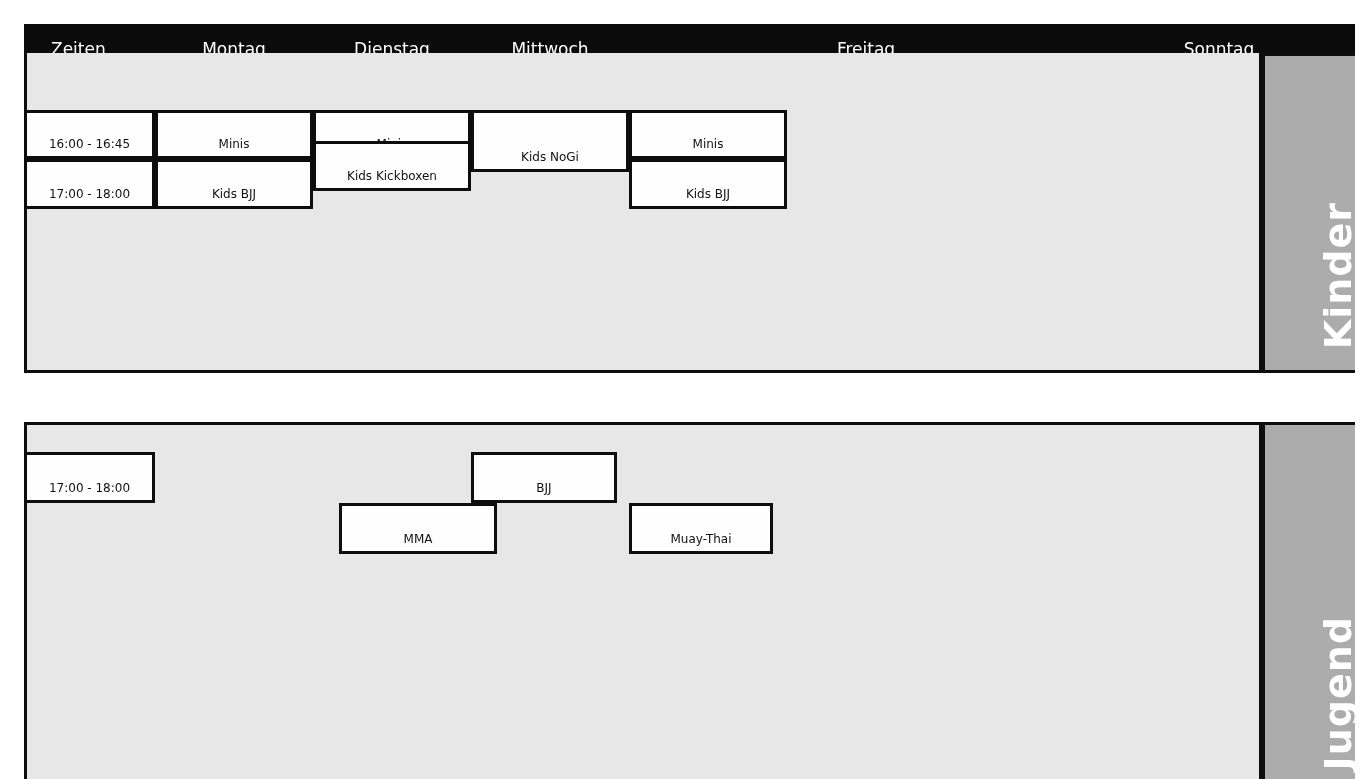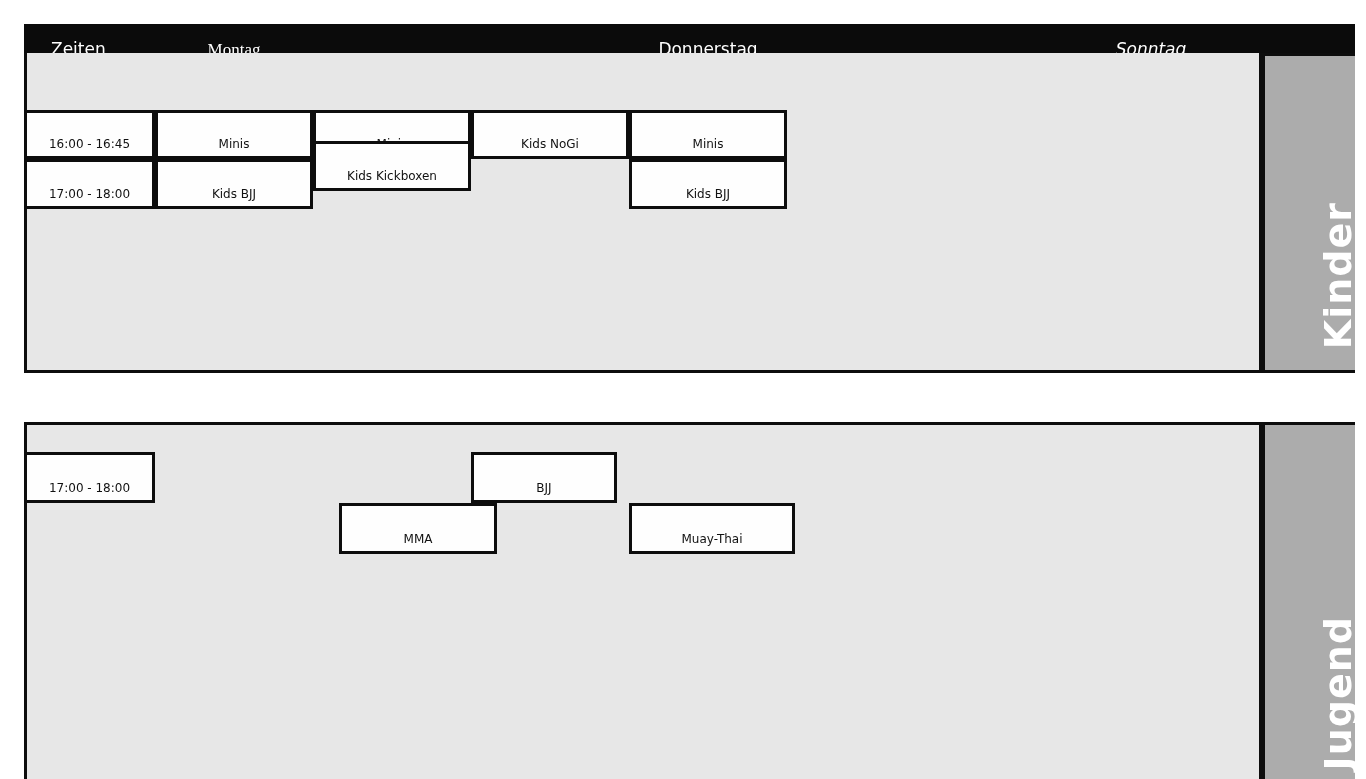--- a/index.html
+++ b/index.html
@@ -43,7 +43,7 @@
   }
   .header-label.time-col { left: 16px; text-align: left; }
   .header-label.day { width: 158px; text-align: center; }
-  .day-0 { left: 131px; font-family: Liberation Serif, serif; }
+  .day-0 { left: 131px; }
   .day-1 { left: 289px; }
   .day-2 { left: 447px; }
   .day-3 { left: 605px; }

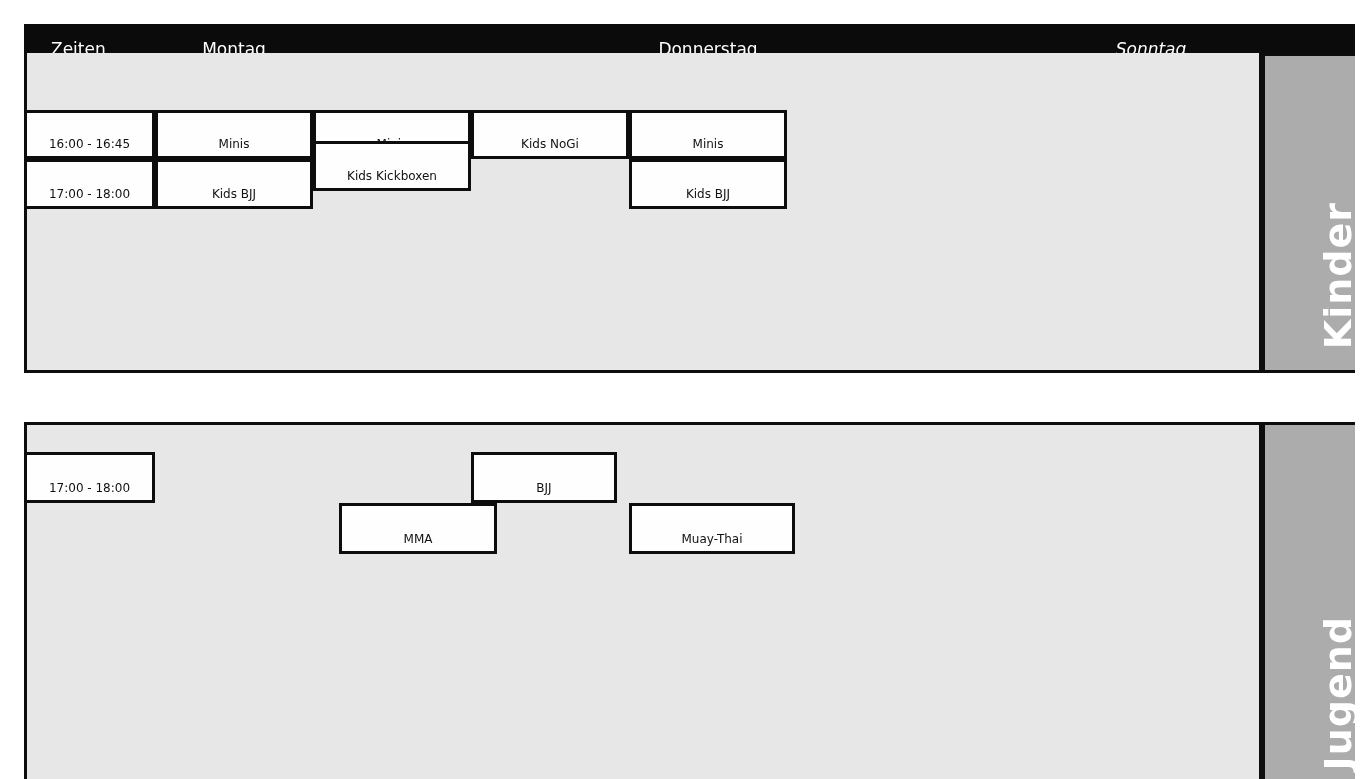--- a/index.html
+++ b/index.html
@@ -121,6 +121,7 @@
   <div class="header-bar">
     <span class="header-label time-col">Zeiten</span>
     <span class="header-label day day-0">Montag</span>
+    <span class="header-label day day-1">Dienstag</span>
     <span class="header-label day day-3">Donnerstag</span>
     <span class="header-label day day-6">Sonntag</span>
   </div>

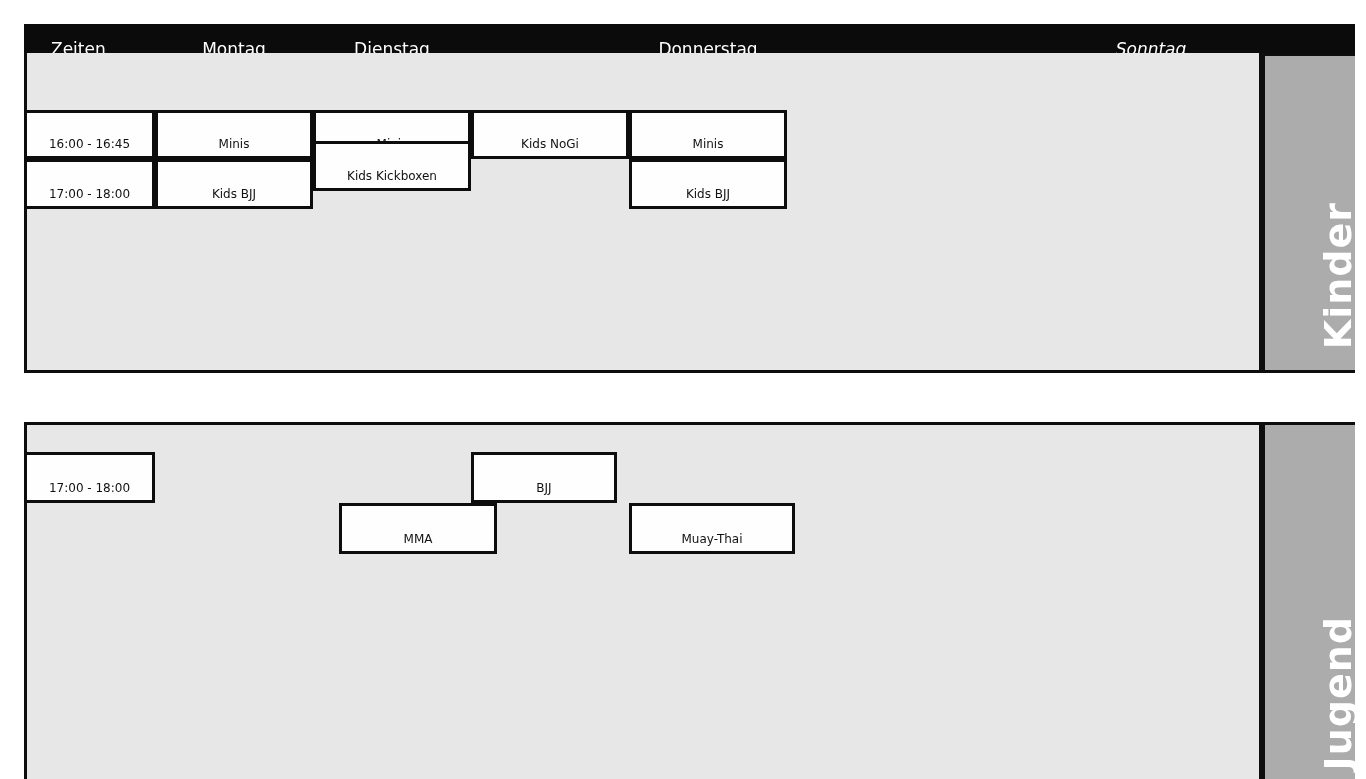--- a/index.html
+++ b/index.html
@@ -122,6 +122,7 @@
     <span class="header-label time-col">Zeiten</span>
     <span class="header-label day day-0">Montag</span>
     <span class="header-label day day-1">Dienstag</span>
+    <span class="header-label day day-2">Mittwoch</span>
     <span class="header-label day day-3">Donnerstag</span>
     <span class="header-label day day-6">Sonntag</span>
   </div>

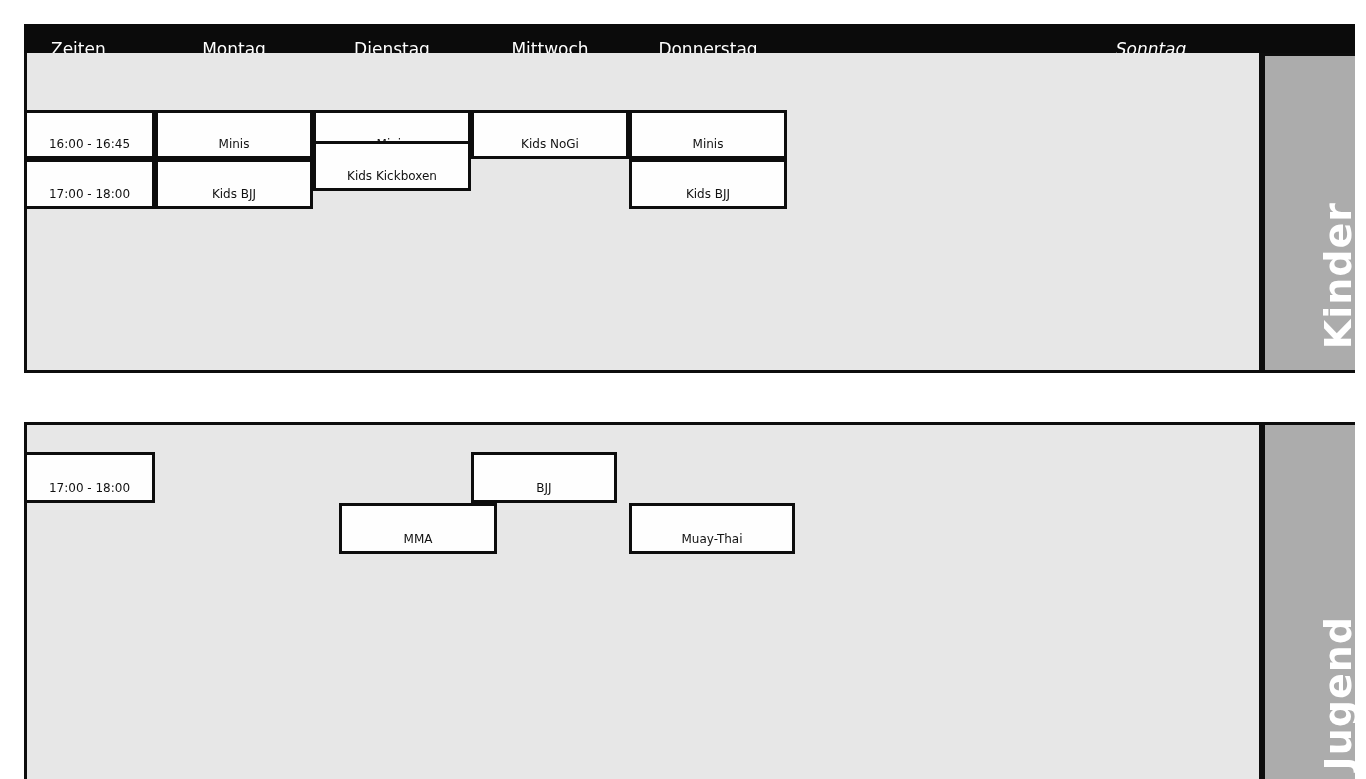--- a/index.html
+++ b/index.html
@@ -123,7 +123,6 @@
     <span class="header-label day day-0">Montag</span>
     <span class="header-label day day-1">Dienstag</span>
     <span class="header-label day day-2">Mittwoch</span>
-    <span class="header-label day day-3">Donnerstag</span>
     <span class="header-label day day-6">Sonntag</span>
   </div>
   <div class="zeiten-underline"></div>

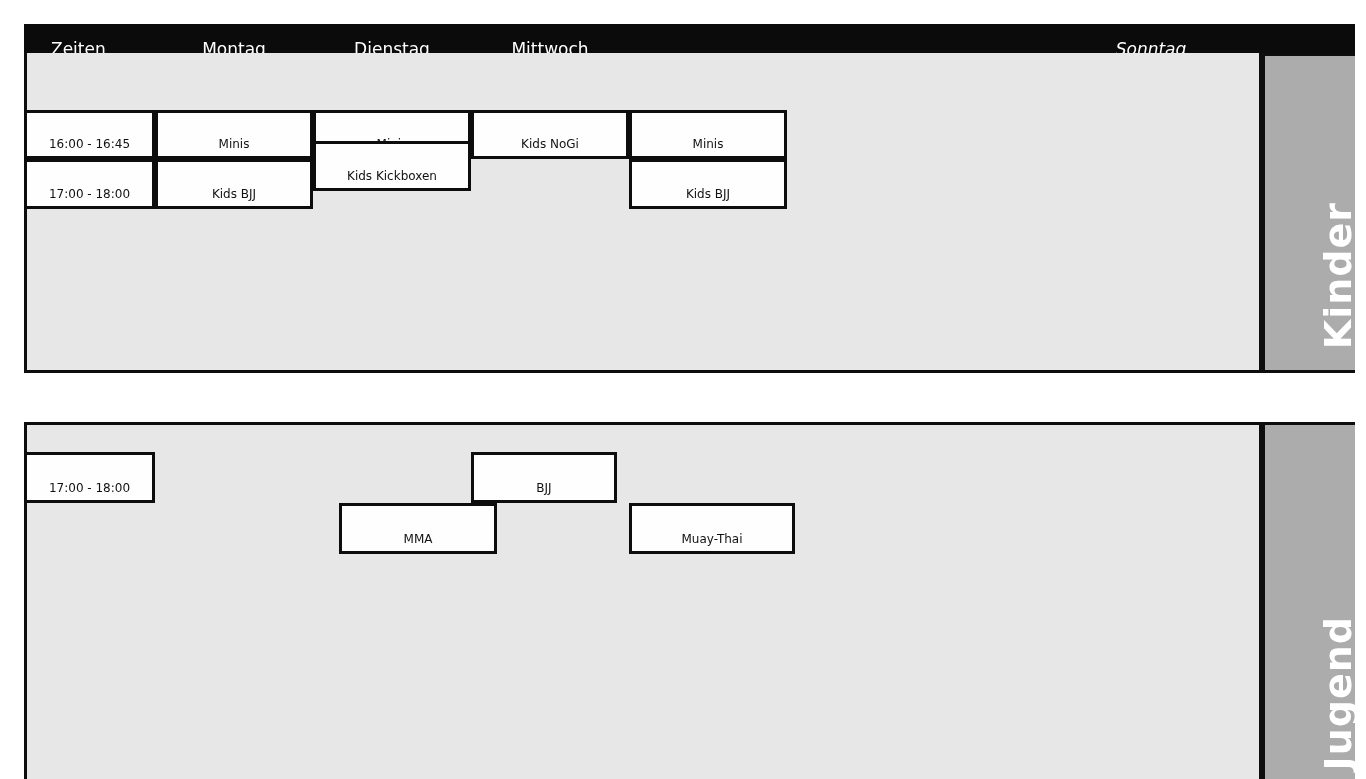--- a/index.html
+++ b/index.html
@@ -123,6 +123,7 @@
     <span class="header-label day day-0">Montag</span>
     <span class="header-label day day-1">Dienstag</span>
     <span class="header-label day day-2">Mittwoch</span>
+    <span class="header-label day day-4">Freitag</span>
     <span class="header-label day day-6">Sonntag</span>
   </div>
   <div class="zeiten-underline"></div>

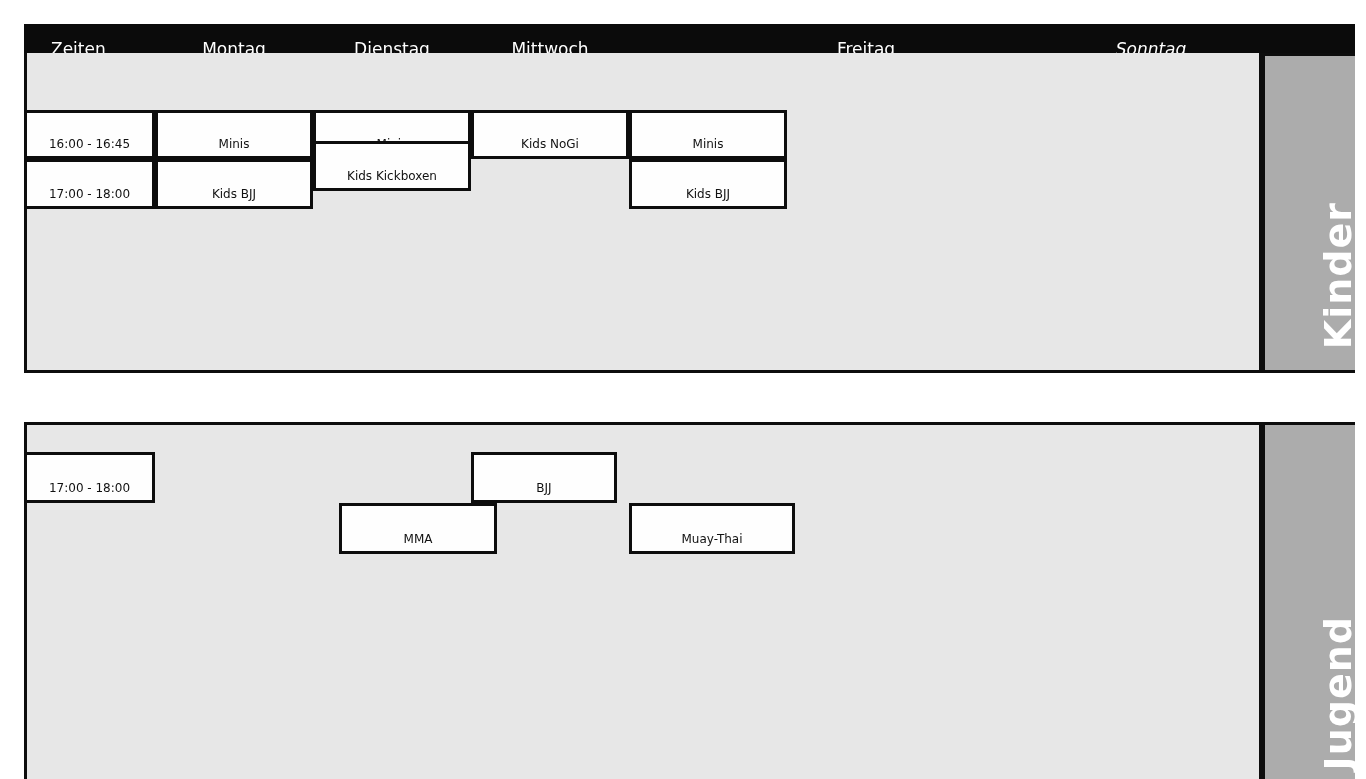--- a/index.html
+++ b/index.html
@@ -49,7 +49,7 @@
   .day-3 { left: 605px; }
   .day-4 { left: 763px; }
   .day-5 { left: 921px; }
-  .day-6 { left: 1048px; font-style: italic; }
+  .day-6 { left: 1116px; }
 
   .zeiten-underline {
     position: absolute;

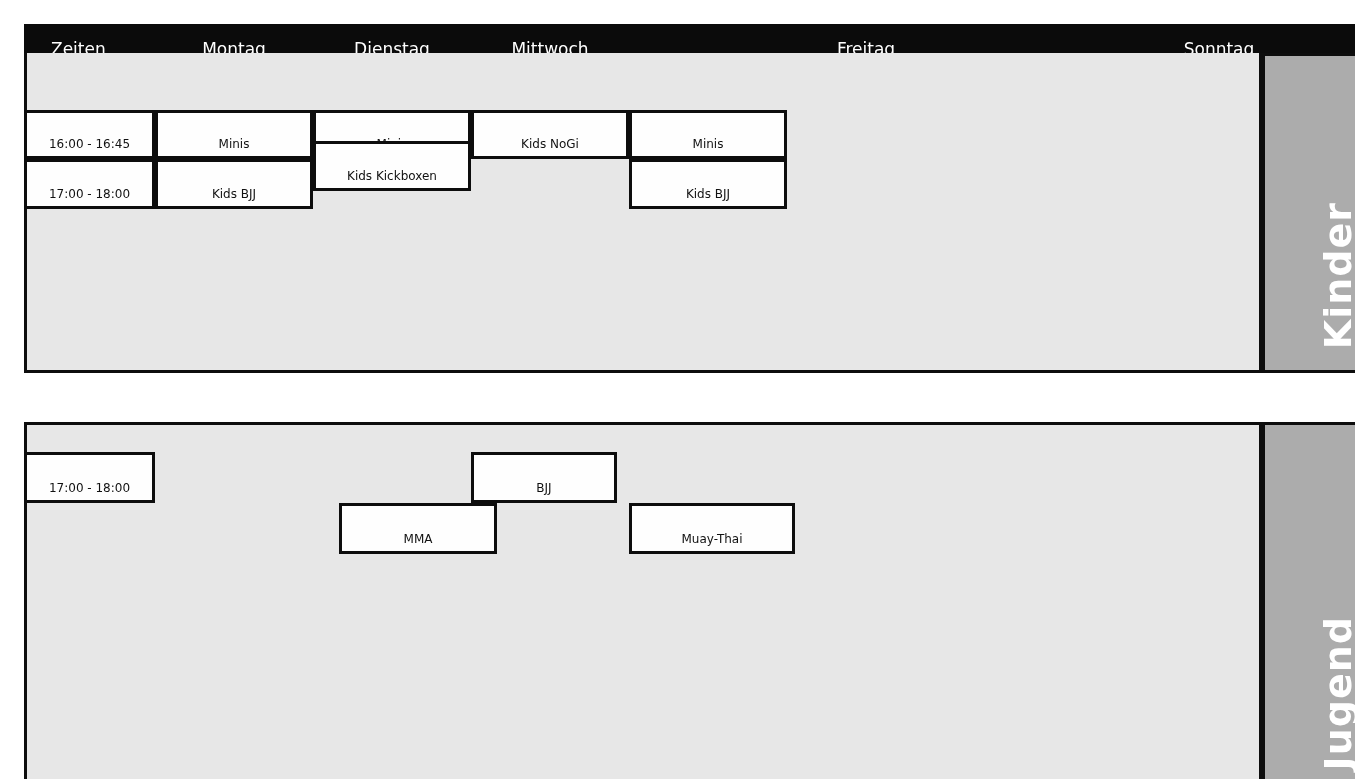--- a/index.html
+++ b/index.html
@@ -141,7 +141,7 @@
 <div class="cell" style="left: 2px; top: 88px; width: 131px; height: 49px;">16:00 - 16:45</div>
     <div class="cell" style="left: 133px; top: 88px; width: 158px; height: 49px;">Minis</div>
     <div class="cell" style="left: 291px; top: 88px; width: 158px; height: 49px;">Minis</div>
-    <div class="cell" style="left: 449px; top: 88px; width: 158px; height: 49px;">Kids NoGi</div>
+    <div class="cell" style="left: 449px; top: 88px; width: 158px; height: 62px;">Kids NoGi</div>
     <div class="cell" style="left: 607px; top: 88px; width: 158px; height: 49px;">Minis</div>
     <div class="cell" style="left: 2px; top: 137px; width: 131px; height: 50px;">17:00 - 18:00</div>
     <div class="cell" style="left: 133px; top: 137px; width: 158px; height: 50px;">Kids BJJ</div>

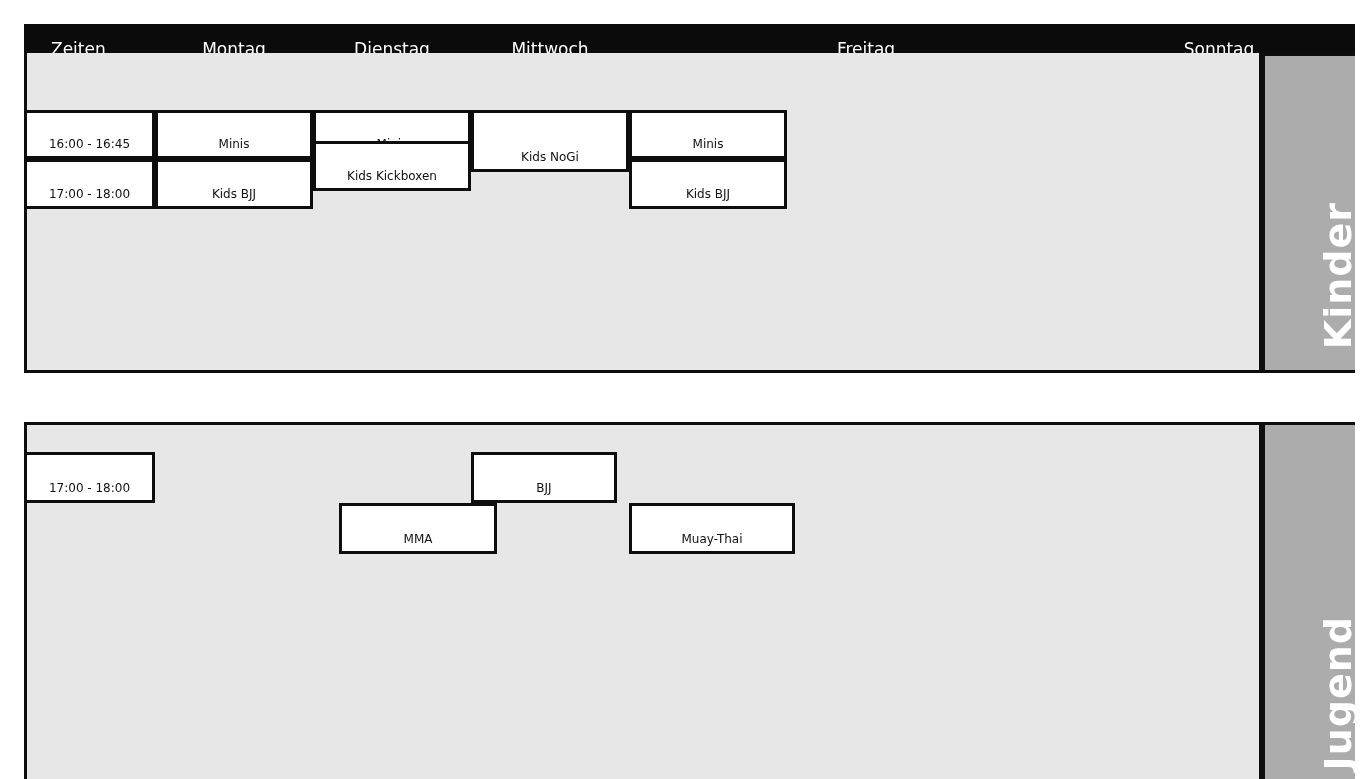--- a/index.html
+++ b/index.html
@@ -150,7 +150,7 @@
     <div class="cell" style="left: 2px; top: 430px; width: 131px; height: 51px;">17:00 - 18:00</div>
     <div class="cell" style="left: 449px; top: 430px; width: 146px; height: 51px;">BJJ</div>
     <div class="cell" style="left: 291px; top: 481px; width: 158px; height: 51px; margin-left: 26px;">MMA</div>
-    <div class="cell" style="left: 607px; top: 481px; width: 166px; height: 51px;">Muay-Thai</div>
+    <div class="cell" style="left: 607px; top: 481px; width: 144px; height: 51px;">Muay-Thai</div>
   </div>
 
 </body></html>

